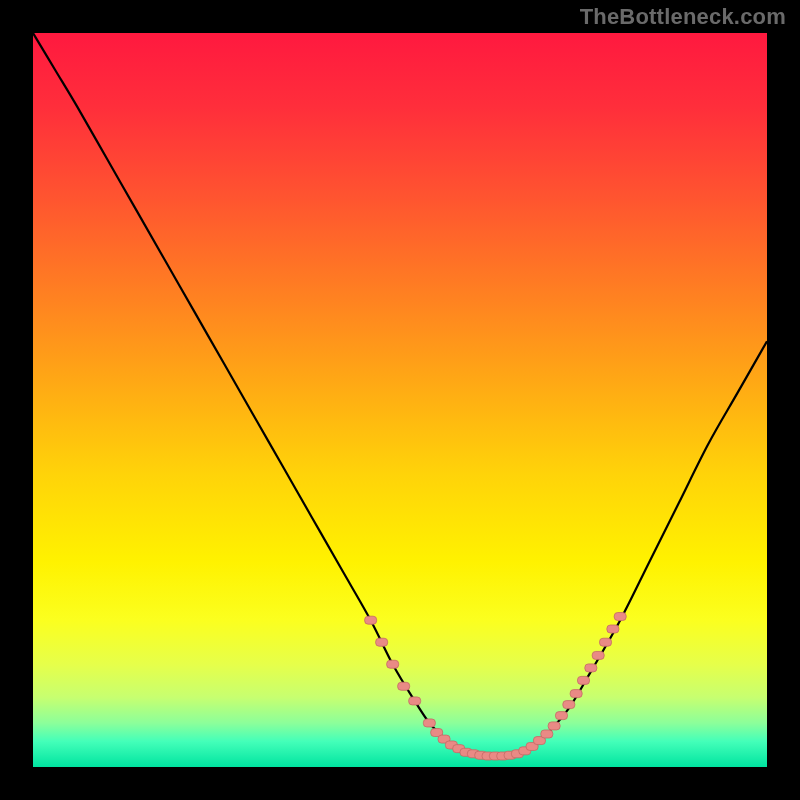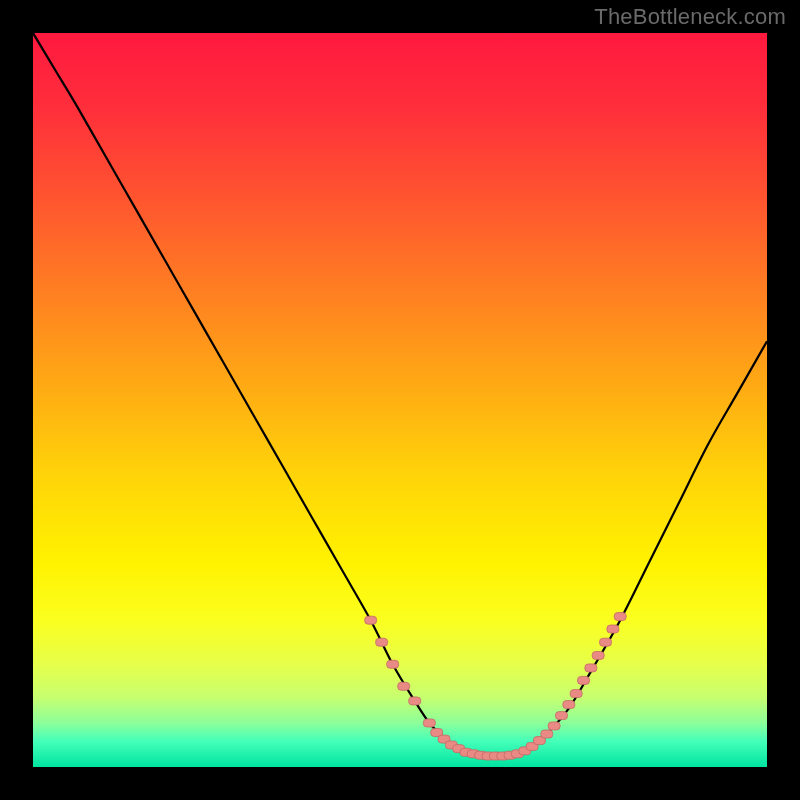--- a/index.html
+++ b/index.html
@@ -30,7 +30,7 @@
     right: 14px;
     font-family: Arial, Helvetica, sans-serif;
     font-size: 22px;
-    font-weight: normal;
+    font-weight: bold;
     color: #6a6a6a;
     letter-spacing: 0.2px;
   }

